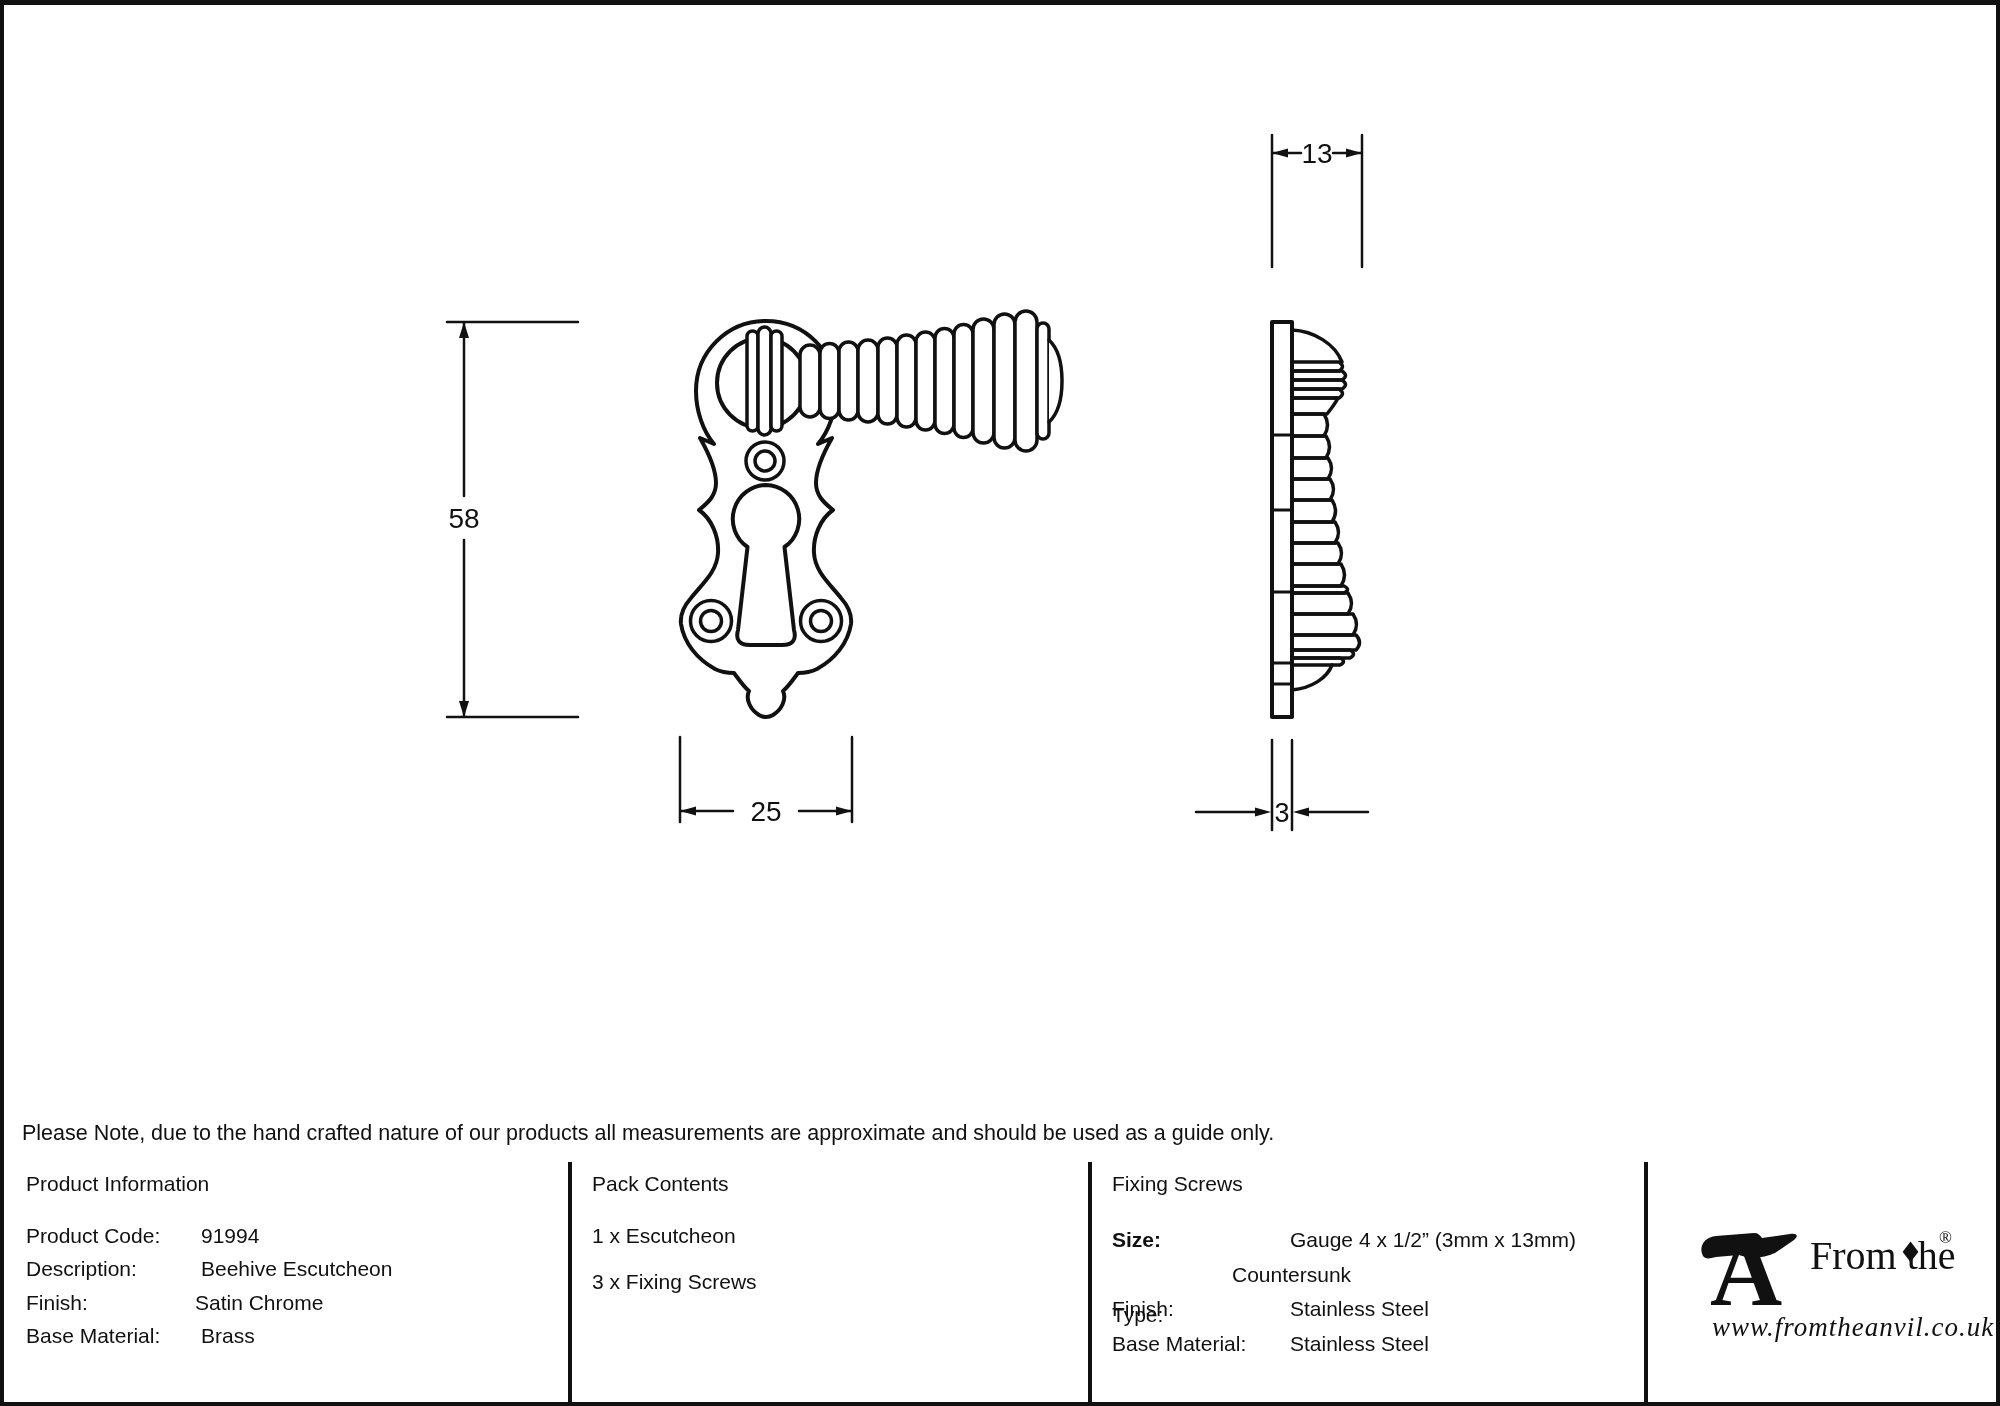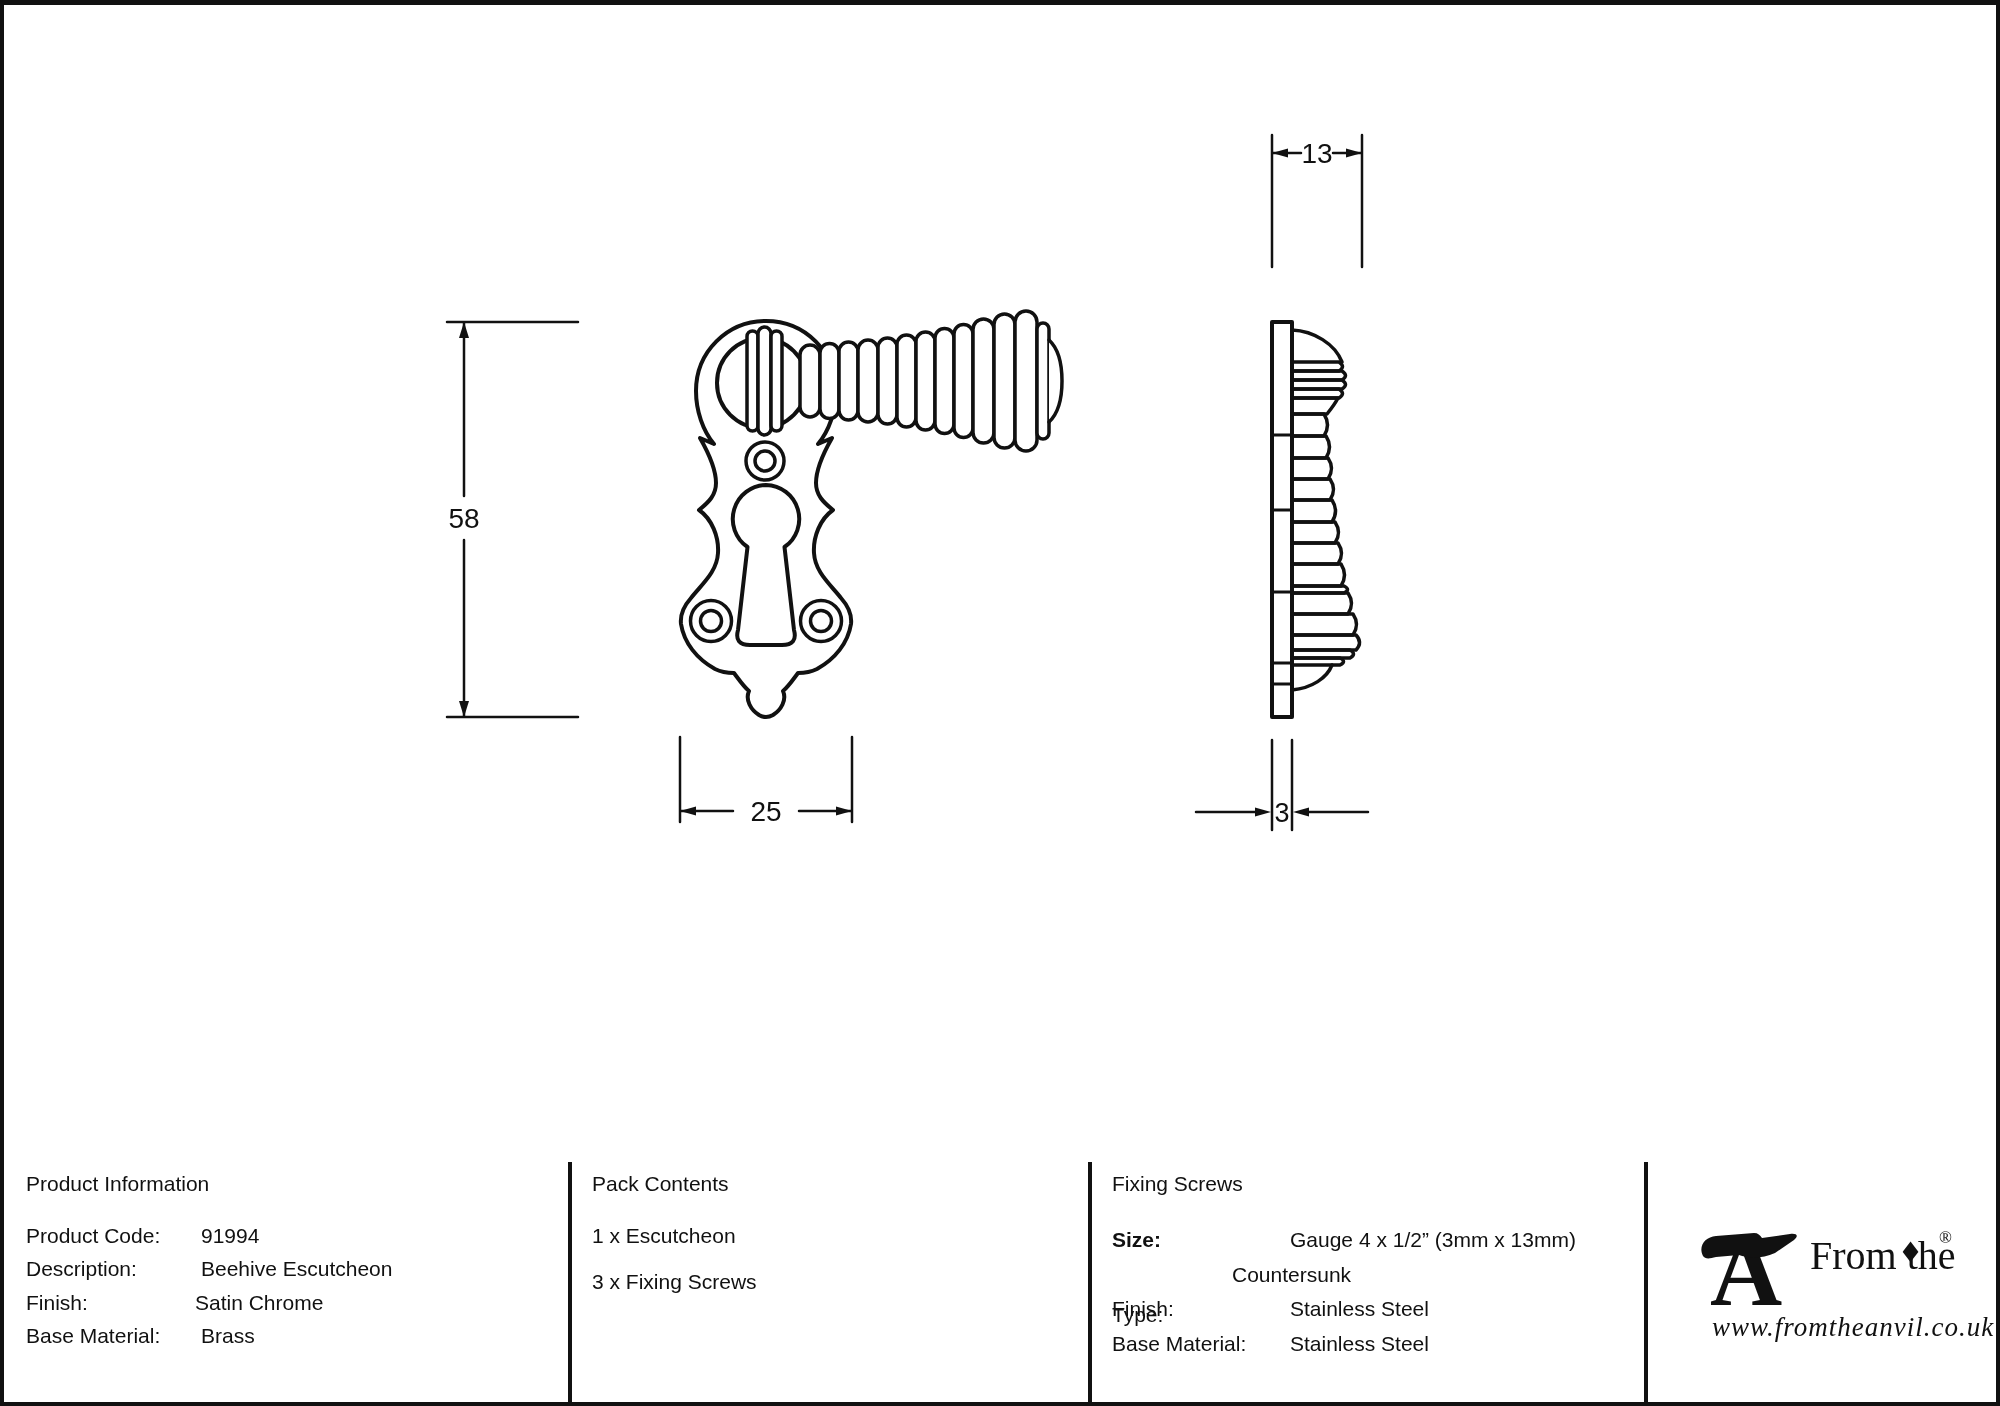--- a/index.html
+++ b/index.html
@@ -167,6 +167,7 @@
   </svg>
 
   <div class="hline" style="left:0;top:1101;width:2000px;height:5px;"></div>
+  <div class="txt" style="left:22px;top:1121px;font-size:21.5px;">Please Note, due to the hand crafted nature of our products all measurements are approximate and should be used as a guide only.</div>
 
   <div class="hline" style="left:0;top:1162;width:2000px;height:4px;"></div>
   <div class="hline" style="left:0;top:1203;width:1648px;height:4px;"></div>

